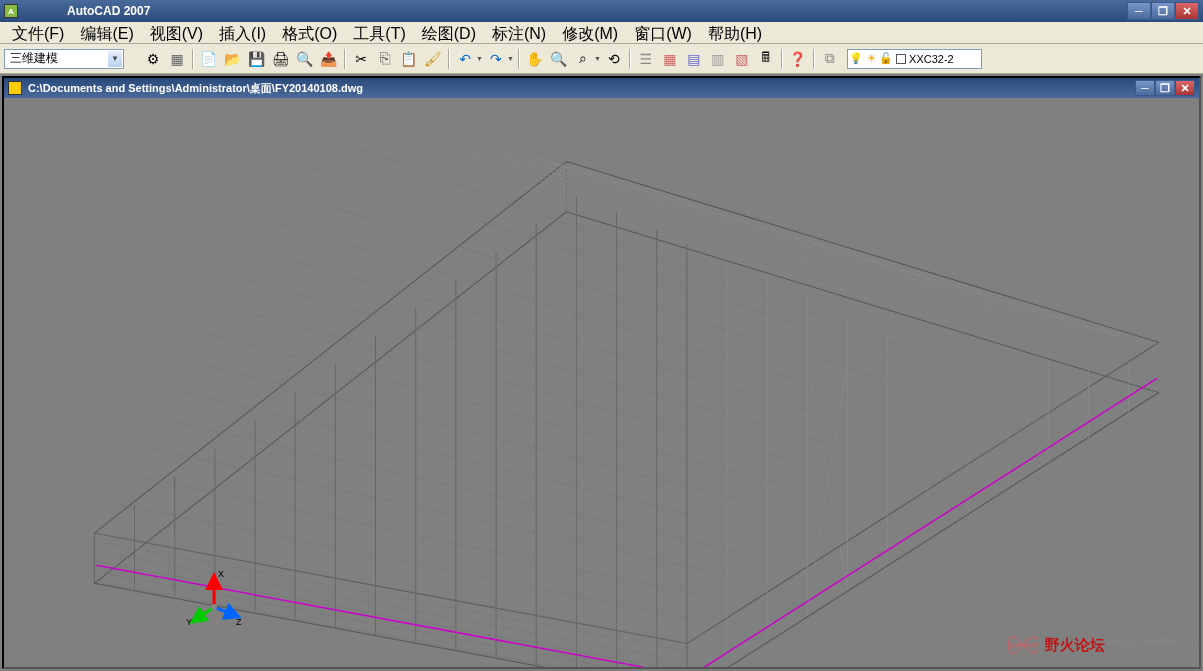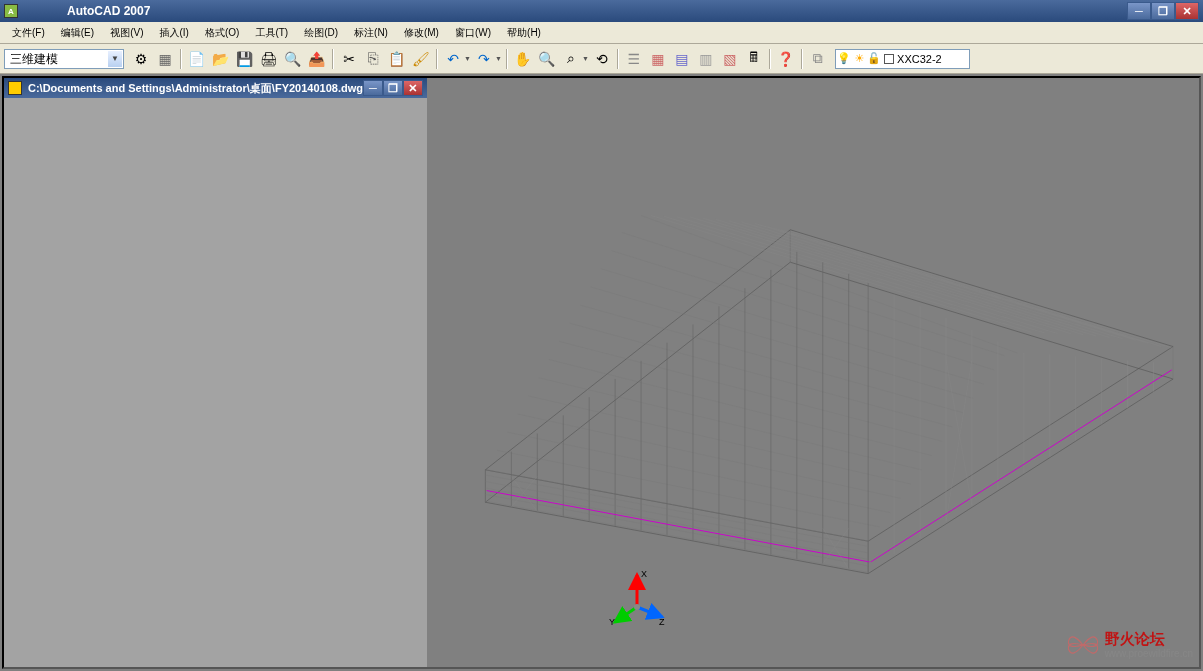--- a/index.html
+++ b/index.html
@@ -14,7 +14,7 @@
 .win-btn.close { background: linear-gradient(#d66, #a33); }
 
 
-.menubar { height: 22px; background: #ece9d8; border-bottom: 1px solid #aca899; display: flex; align-items: center; padding: 0 4px; font-size: 10px; }
+.menubar { height: 22px; background: #ece9d8; border-bottom: 1px solid #aca899; display: flex; padding: 0 4px; font-size: 16px; }
 .menu-item { padding: 2px 8px; cursor: pointer; }
 
 

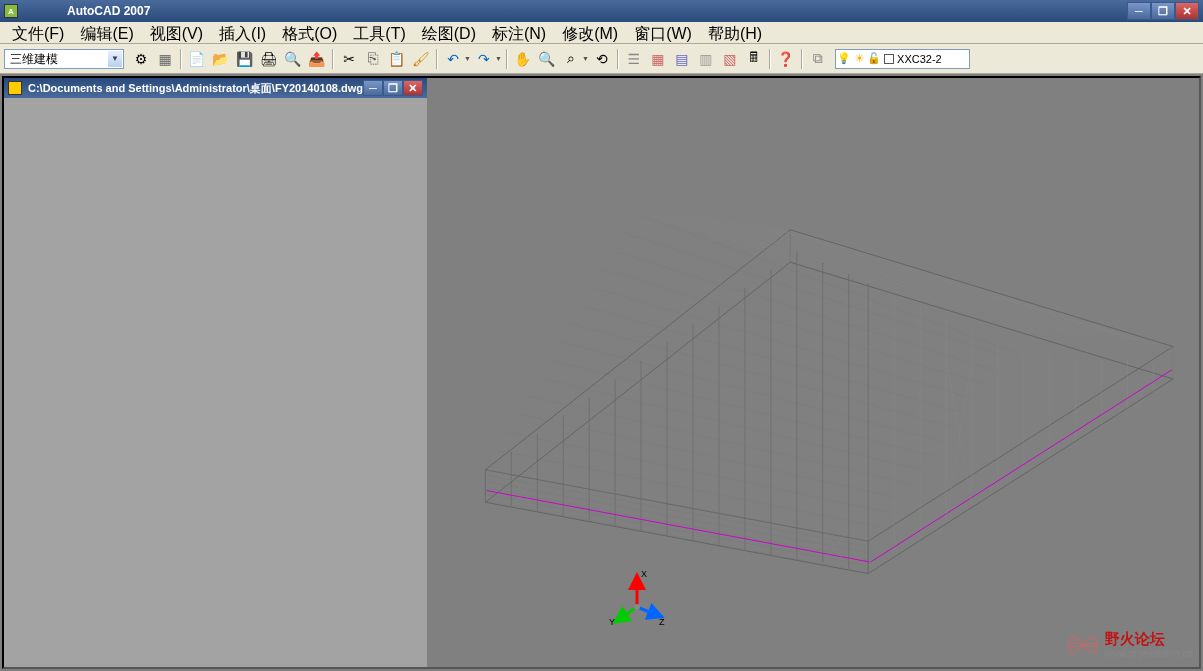--- a/index.html
+++ b/index.html
@@ -19,7 +19,7 @@
 
 
 .toolbar-row { height: 30px; background: #ece9d8; border-bottom: 1px solid #aca899; display: flex; align-items: center; padding: 2px 4px; gap: 2px; }
-.workspace-sel { display: inline-flex; align-items: flex-start; border: 1px solid #7f9db9; background: #fff; padding: 1px; height: 20px; margin-right: 4px;}
+.workspace-sel { display: inline-flex; align-items: center; border: 1px solid #7f9db9; background: #fff; padding: 1px; height: 20px; margin-right: 16px;}
 .workspace-sel span { font-size: 12px; padding: 0 50px 0 4px; }
 .workspace-sel .dd-arrow { width: 14px; height: 16px; background: linear-gradient(#e8f0ff,#b8d0f0); display:flex; align-items:center; justify-content:center; font-size:8px; color:#444;}
 .tb-btn { width: 22px; height: 22px; border: 1px solid transparent; display: flex; align-items: center; justify-content: center; cursor: pointer; font-size: 14px; }

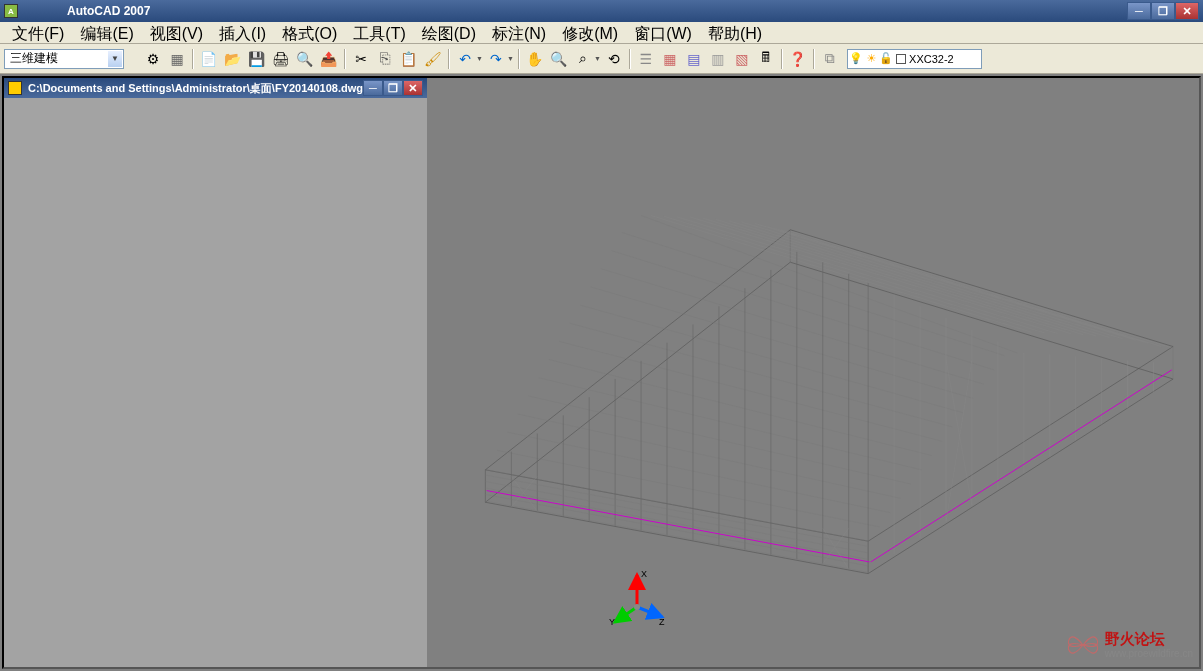--- a/index.html
+++ b/index.html
@@ -33,7 +33,7 @@
 
 
 .doc-area { position: absolute; top: 74px; left: 0; right: 0; bottom: 0; background: #808080; padding: 2px; }
-.doc-window { width: 100%; height: 100%; border: 2px inset #555; background: #a3a3a3; display: flex; flex-direction: row; }
+.doc-window { width: 100%; height: 100%; border: 2px inset #555; background: #a3a3a3; display: flex; flex-direction: column; }
 .doc-titlebar { height: 20px; background: linear-gradient(#2a4a7c, #4a6a9c); display: flex; align-items: center; padding: 0 4px; color: #fff; font-size: 11px; font-weight: bold; }
 .doc-titlebar .doc-icon { width: 14px; height: 14px; background: #fc0; margin-right: 6px; border: 1px solid #333; }
 .canvas-area { flex: 1; background: #808080; position: relative; overflow: hidden; }

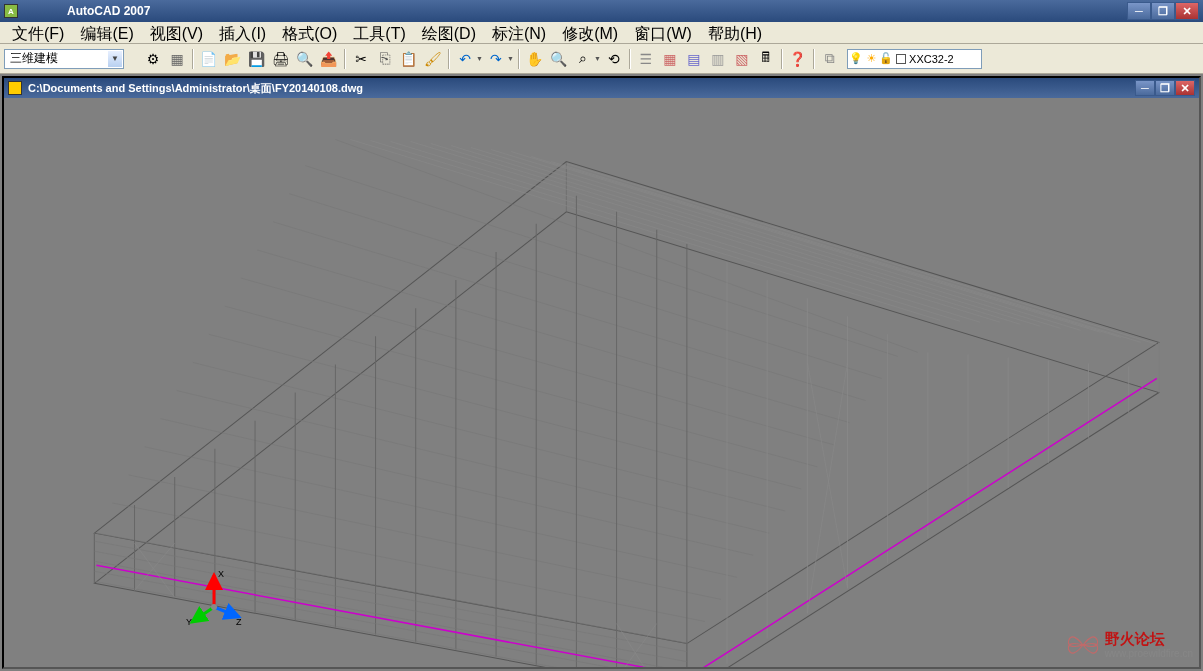--- a/index.html
+++ b/index.html
@@ -44,7 +44,7 @@
 
 .watermark { position: absolute; right: 10px; bottom: 8px; display: flex; align-items: center; gap: 4px; opacity: 0.85; }
 .watermark .wm-logo { width: 36px; height: 36px; }
-.watermark .wm-text { display: flex; flex-direction: column; font-size: 11px; line-height: 1.2; }
+.watermark .wm-text { display: flex; flex-direction: row; font-size: 11px; line-height: 1.2; text-align: right; }
 .wm-cn { color: #c00; font-weight: bold; font-size: 15px; }
 .wm-url { color: #888; font-size: 10px; }
 

